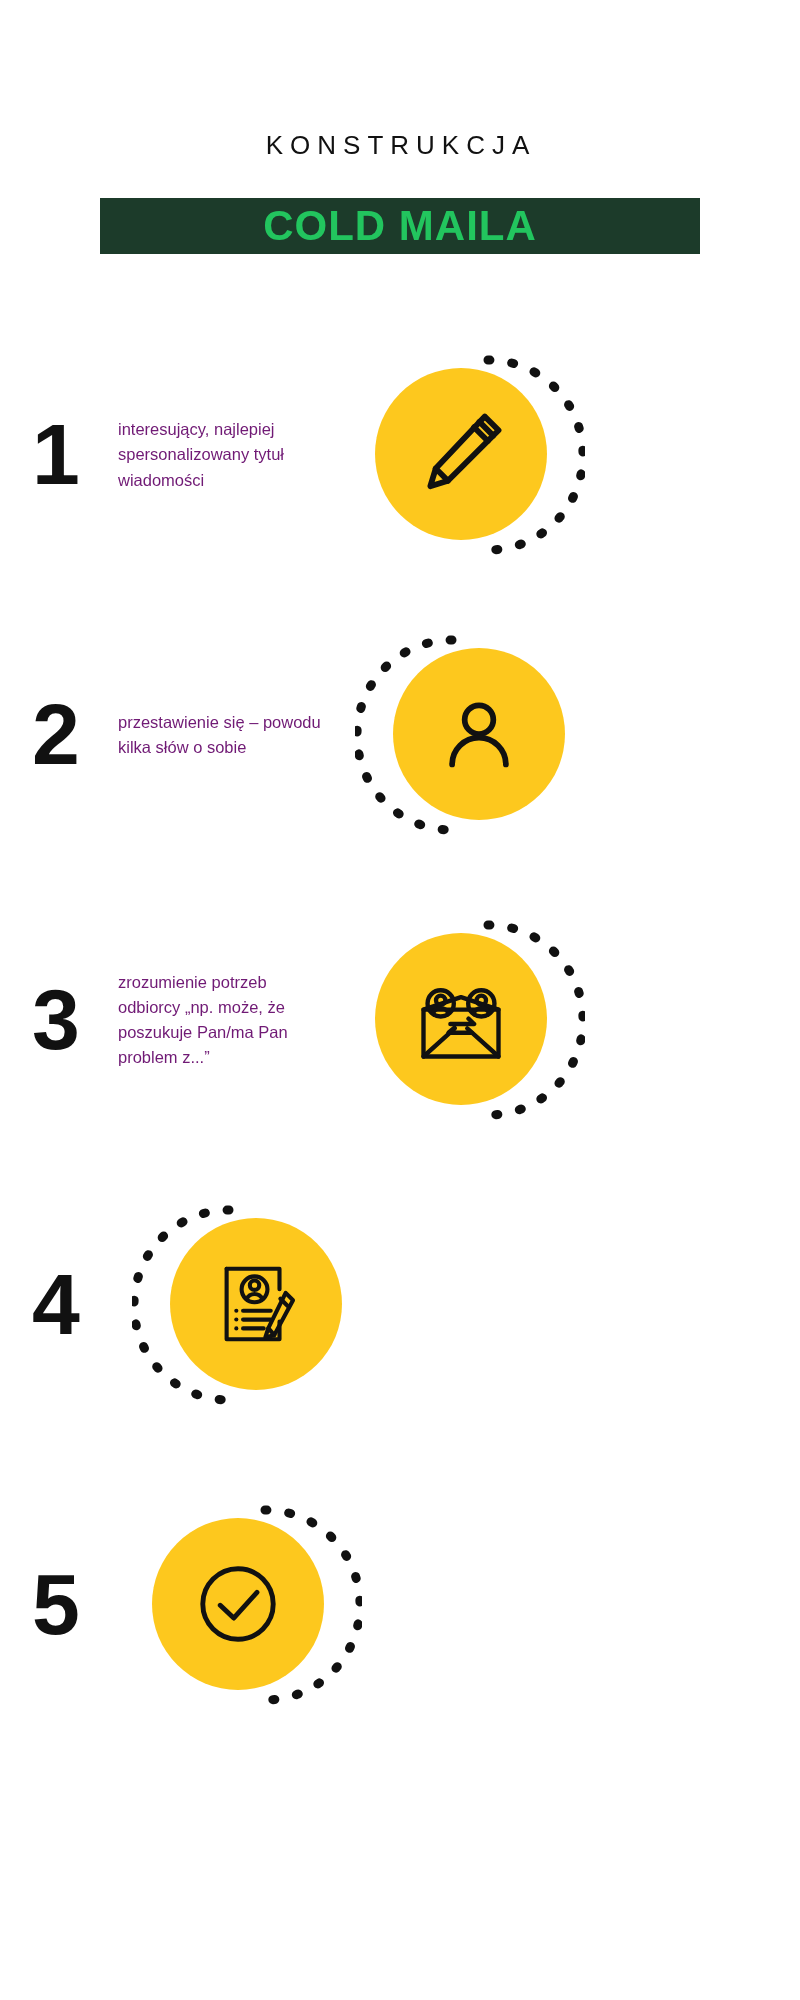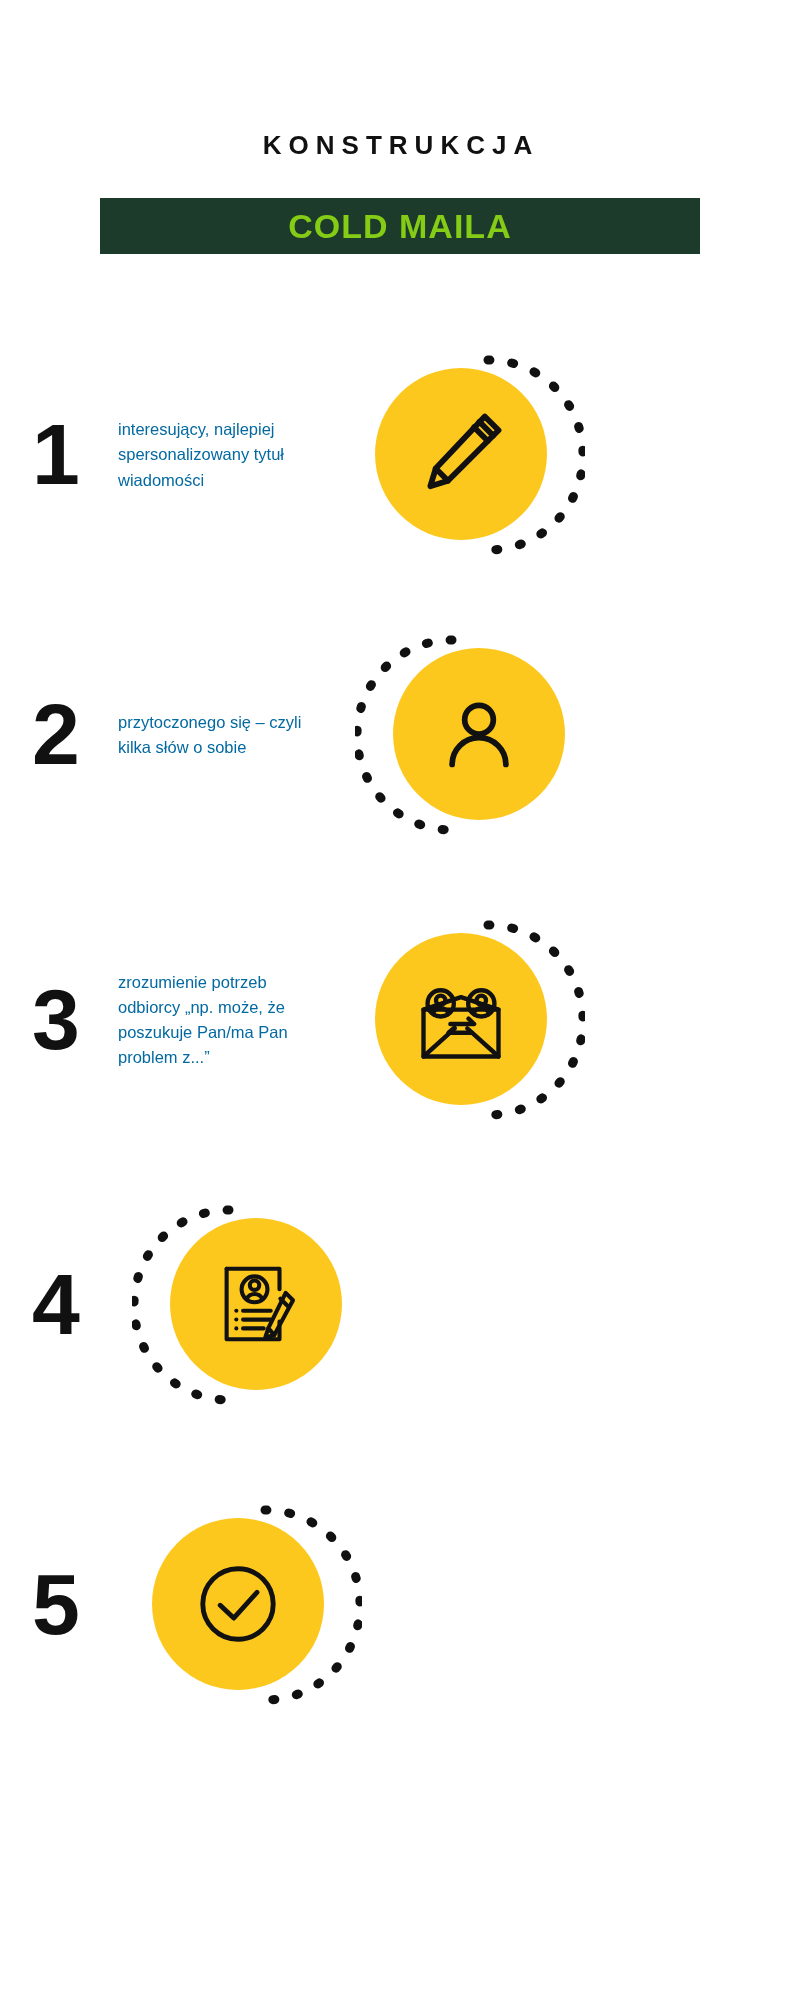--- a/index.html
+++ b/index.html
@@ -33,7 +33,7 @@
   .kicker {
     font-size: 26px;
     letter-spacing: 7px;
-    font-weight: 700;
+    font-weight: 400;
     color: #111111;
     text-align: center;
     line-height: 1;

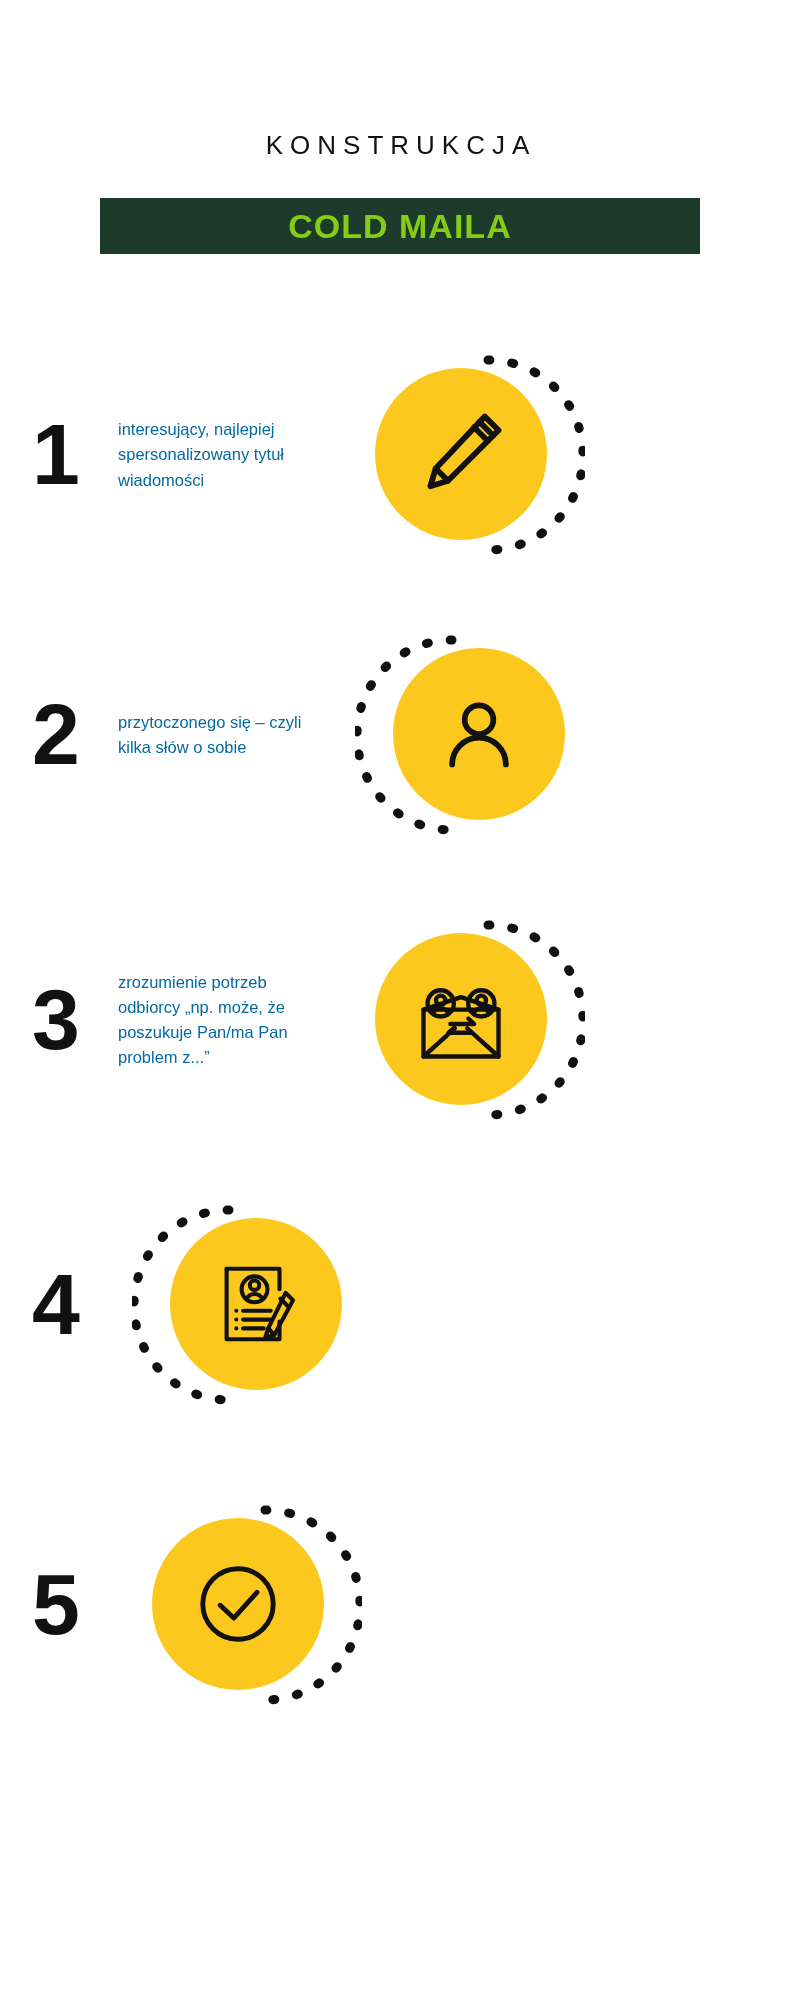--- a/index.html
+++ b/index.html
@@ -51,8 +51,8 @@
     justify-content: center;
   }
   .title-band-text {
-    color: #84cc16;
-    font-size: 34px;
+    color: #22c55e;
+    font-size: 42px;
     font-weight: bold;
     letter-spacing: 1px;
     line-height: 1;

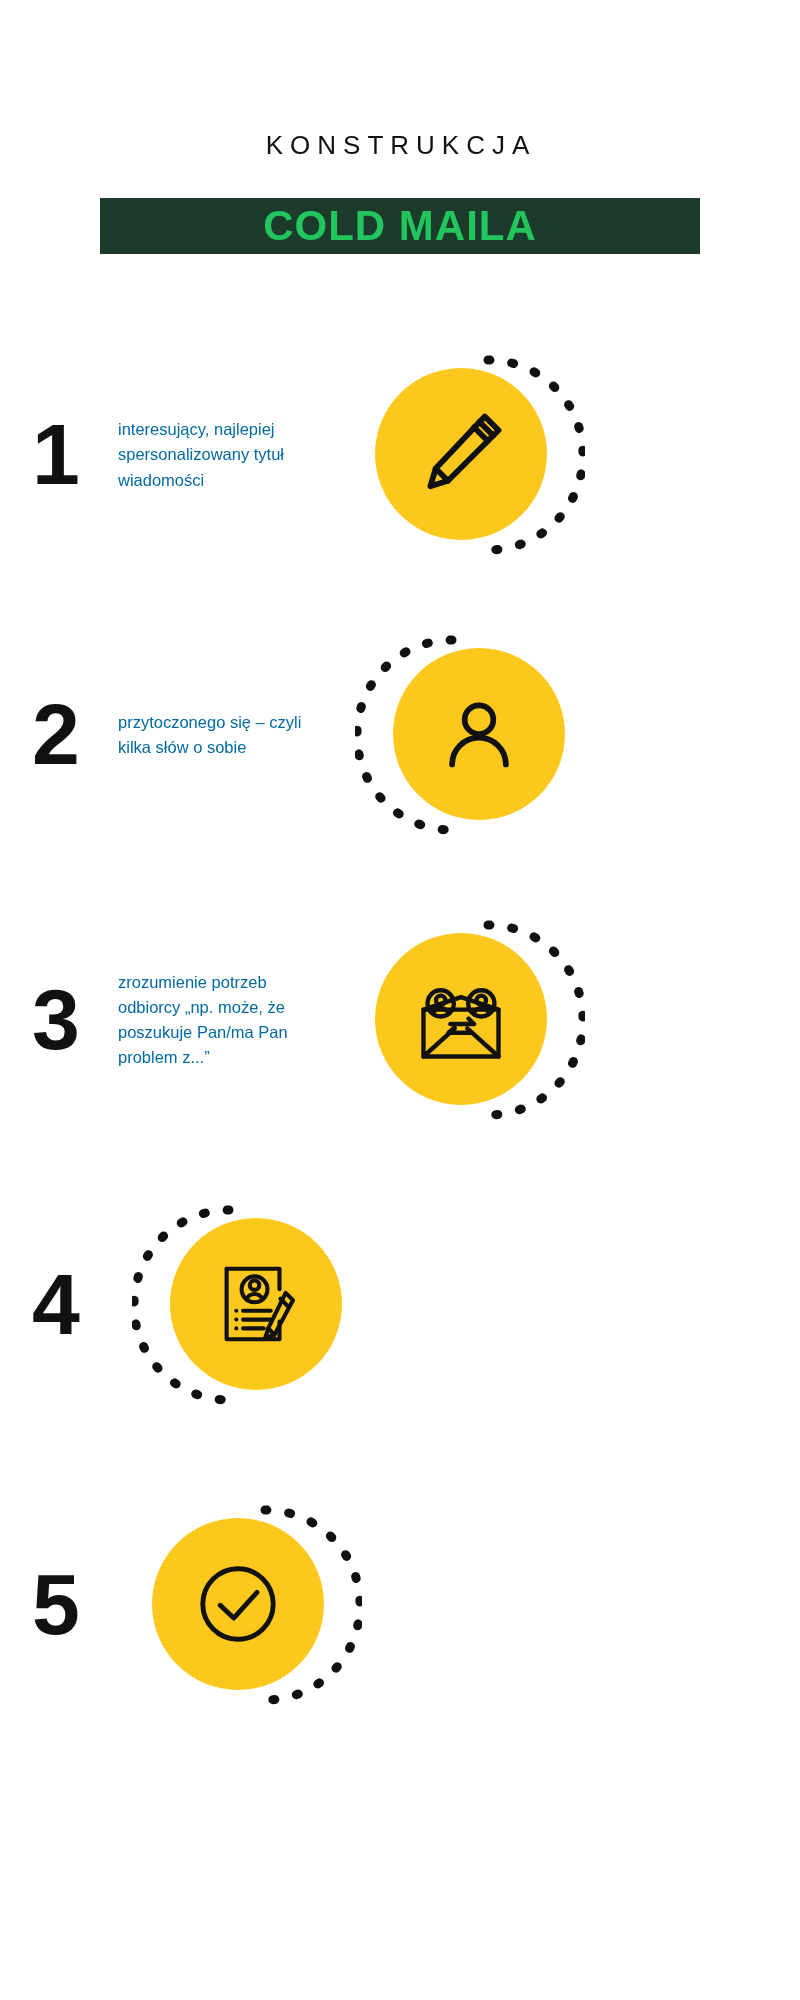--- a/index.html
+++ b/index.html
@@ -89,7 +89,7 @@
     margin-left: 8px;
     font-size: 16.5px;
     line-height: 1.52;
-    color: #0369a1;
+    color: #701a75;
     white-space: pre-line;
   }
   .step-icon-wrap {

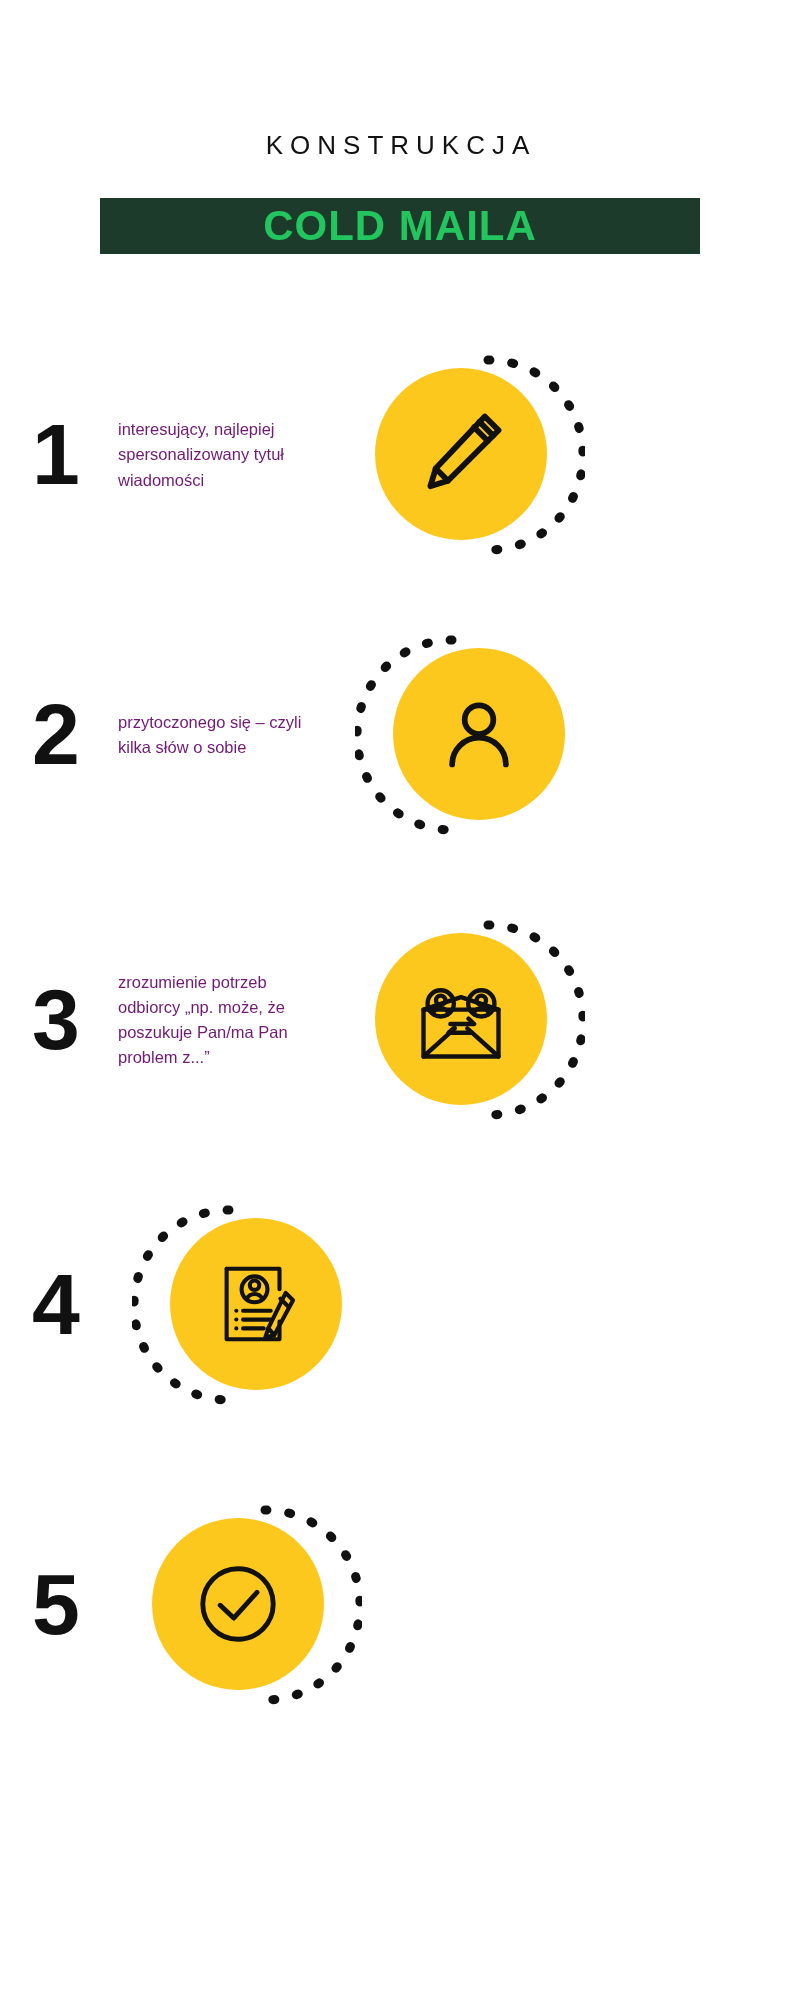--- a/index.html
+++ b/index.html
@@ -170,7 +170,7 @@
 
     <div class="step" id="step-2">
       <div class="step-num">2</div>
-      <div class="step-text">przytoczonego się – czyli kilka słów o sobie</div>
+      <div class="step-text">przestawienie się – powodu kilka słów o sobie</div>
       <div class="step-icon-wrap">
         <svg class="dashed-arc" viewBox="0 0 230 214">
           <path d="M 97 12 A 95 95 0 0 0 97 202" fill="none" stroke="#111111" stroke-width="9" stroke-linecap="round" stroke-dasharray="2 22"></path>

